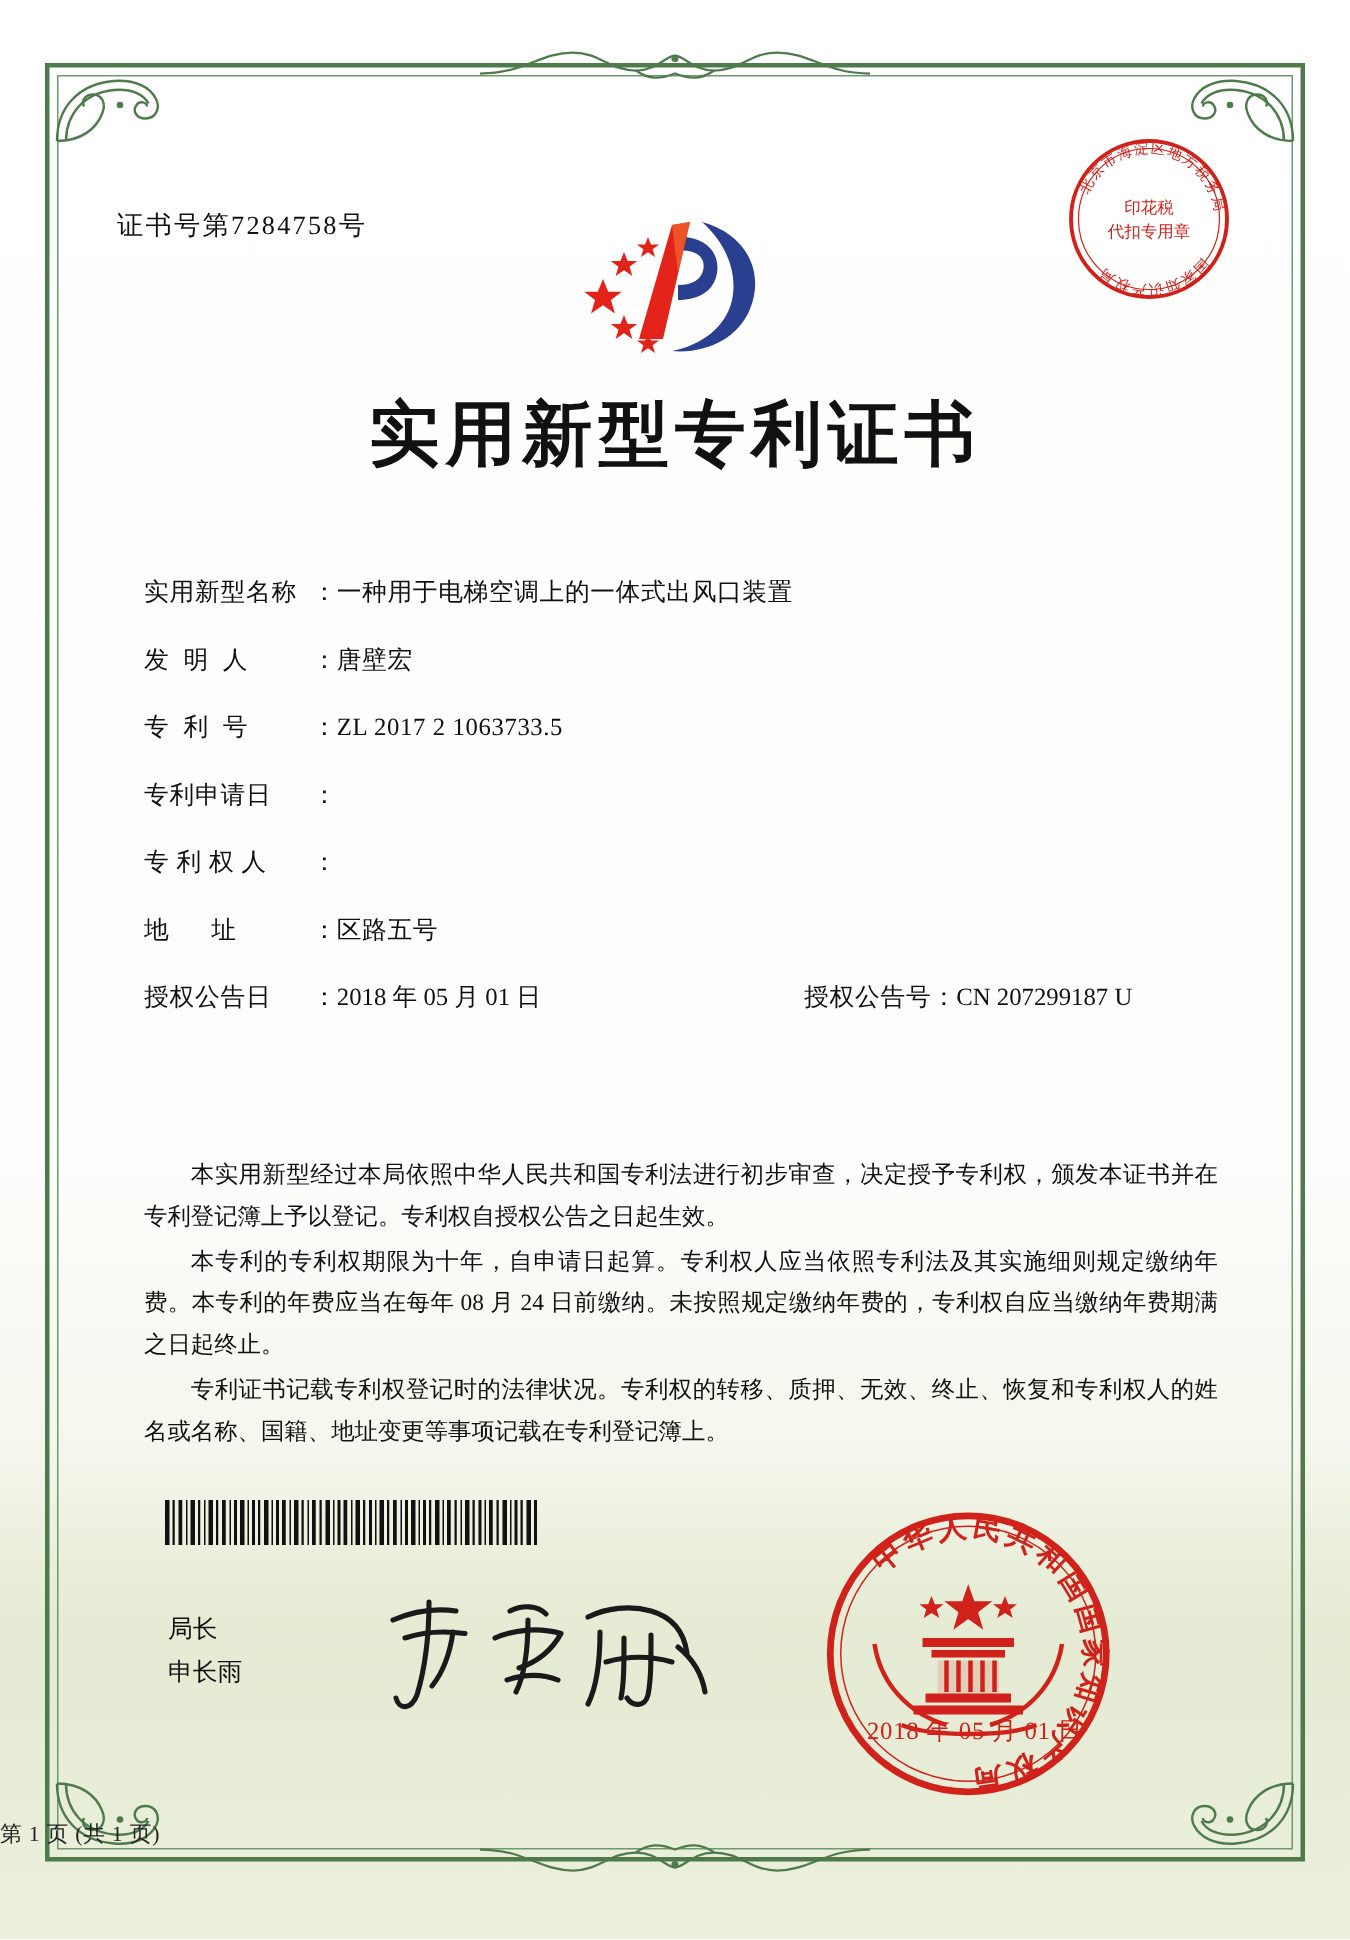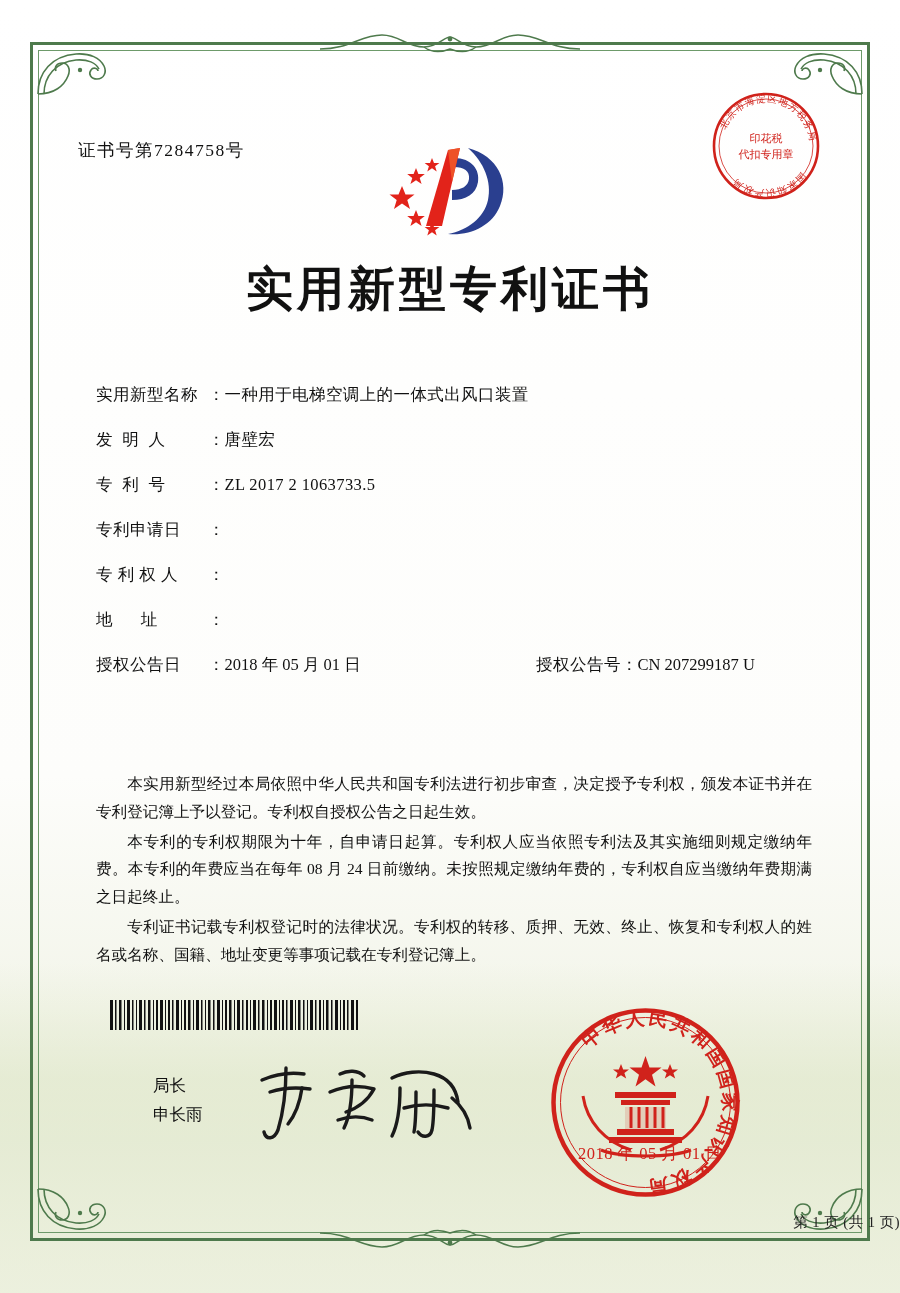--- a/index.html
+++ b/index.html
@@ -337,6 +337,7 @@
       <div class="field-label">地      址</div>
       <div class="field-colon">：</div>
       <div class="field-value">
+        <span class="val-line2">区路五号</span>
       </div>
     </div>
 

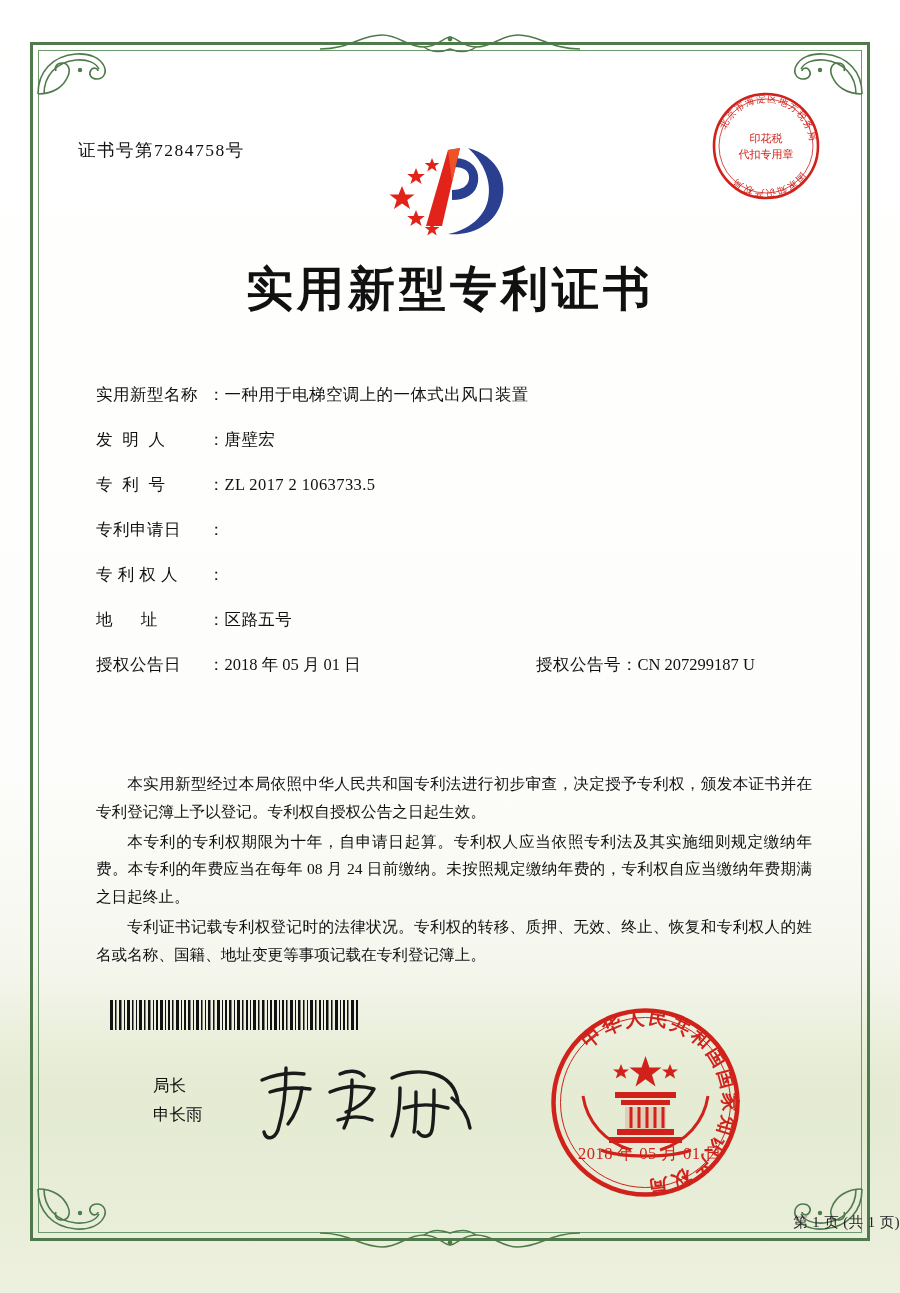--- a/index.html
+++ b/index.html
@@ -157,7 +157,6 @@
     font-size: 16.5px;
     line-height: 1.75;
     color: #111;
-    margin-left: 41px;
   }
   .signature {
     position: absolute;

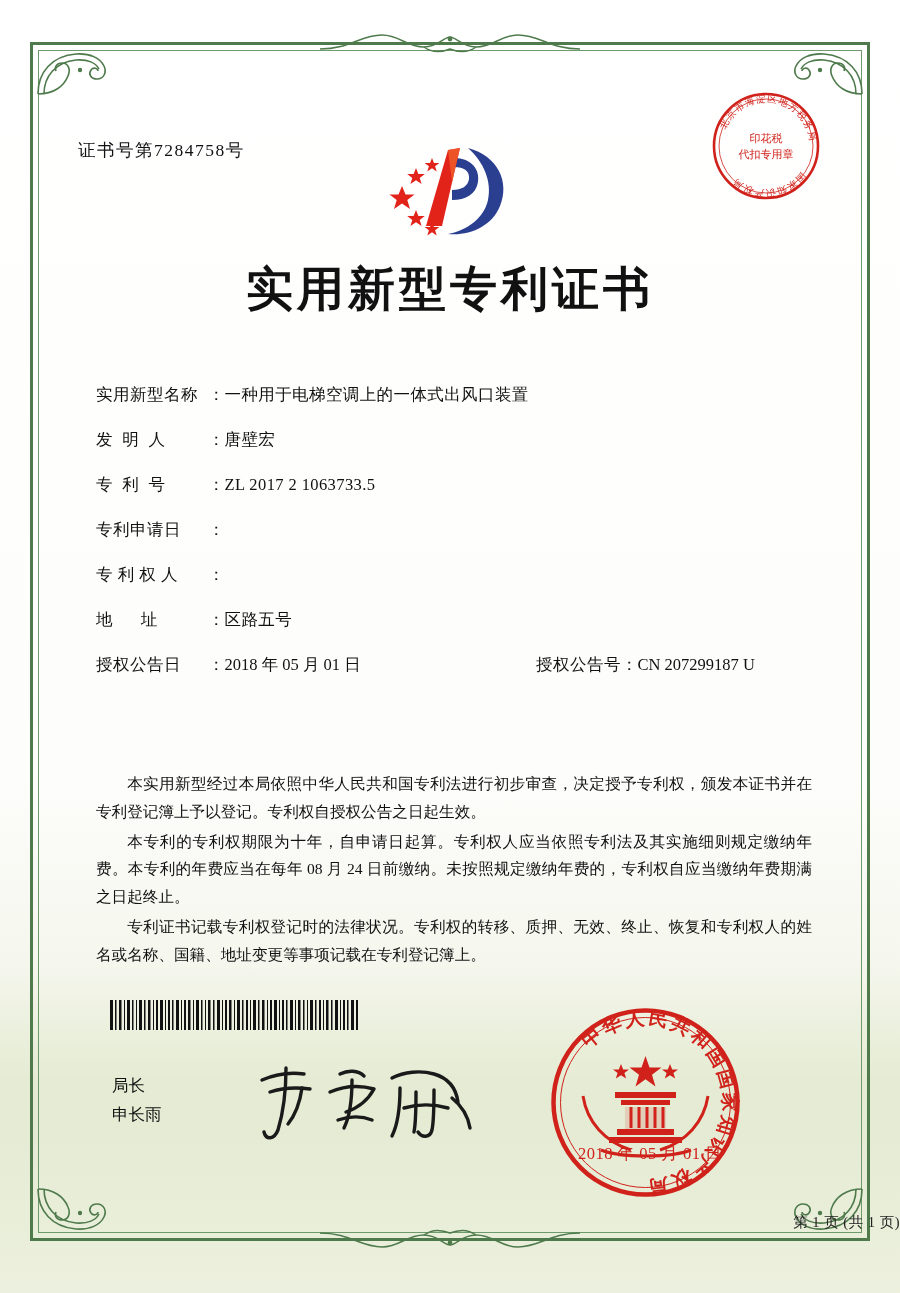--- a/index.html
+++ b/index.html
@@ -187,7 +187,7 @@
     position: absolute;
     left: 0; right: 0;
     top: 1213px;
-    text-align: right;
+    text-align: left;
     font-size: 14.5px;
     color: #222;
     letter-spacing: 0.5px;

